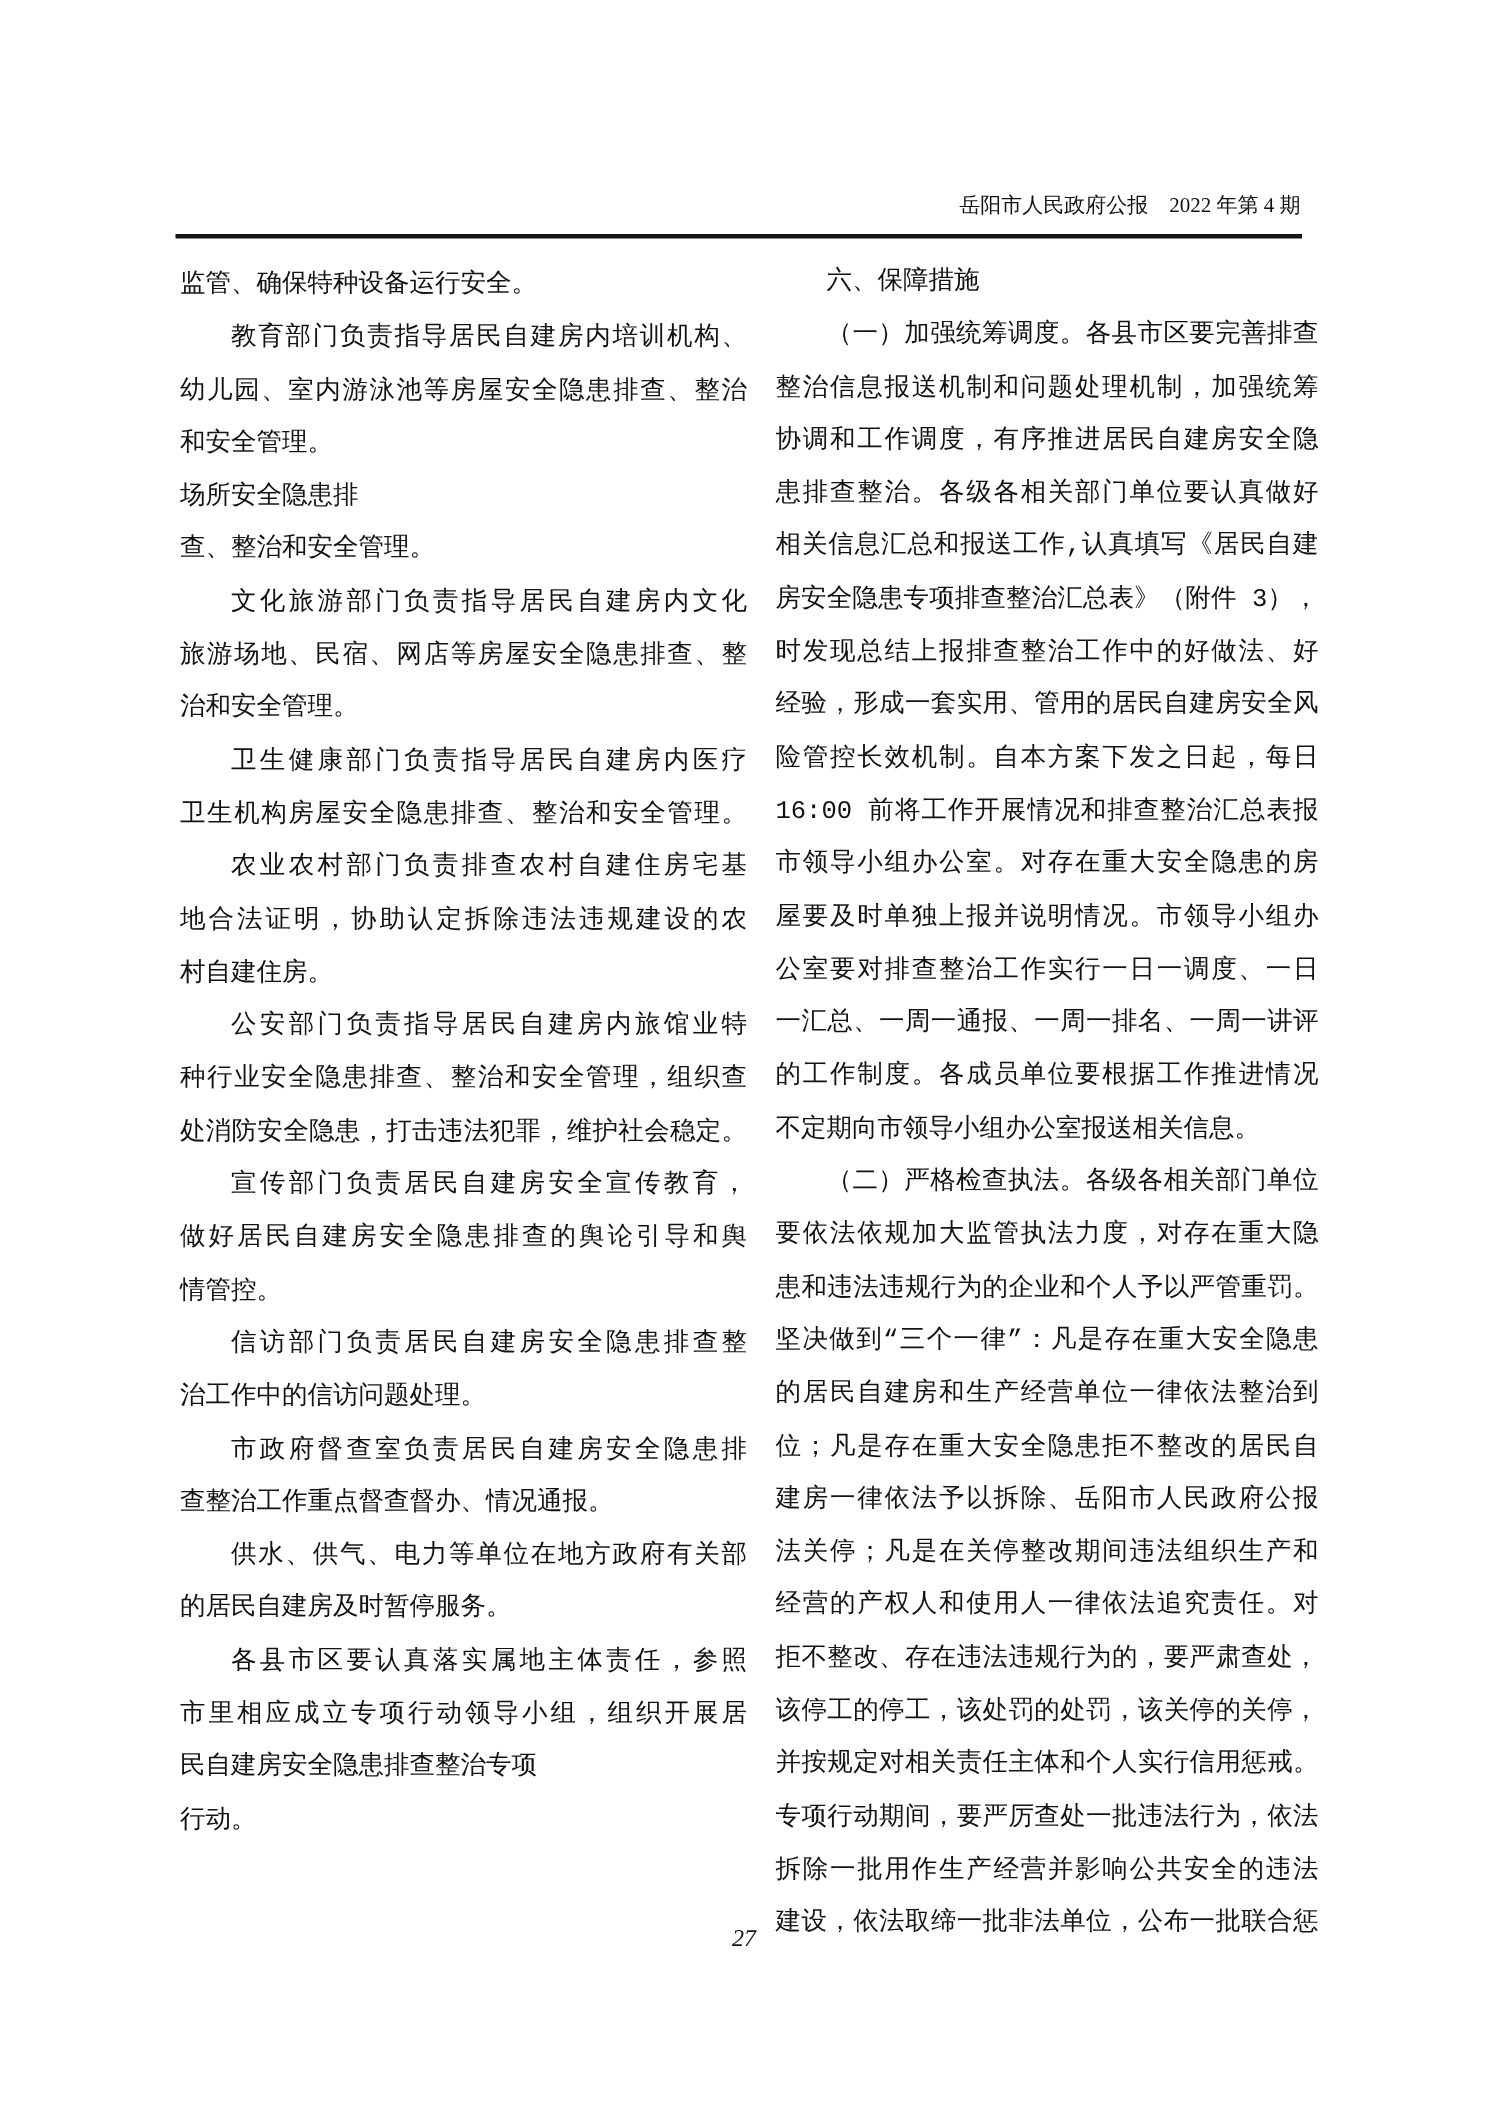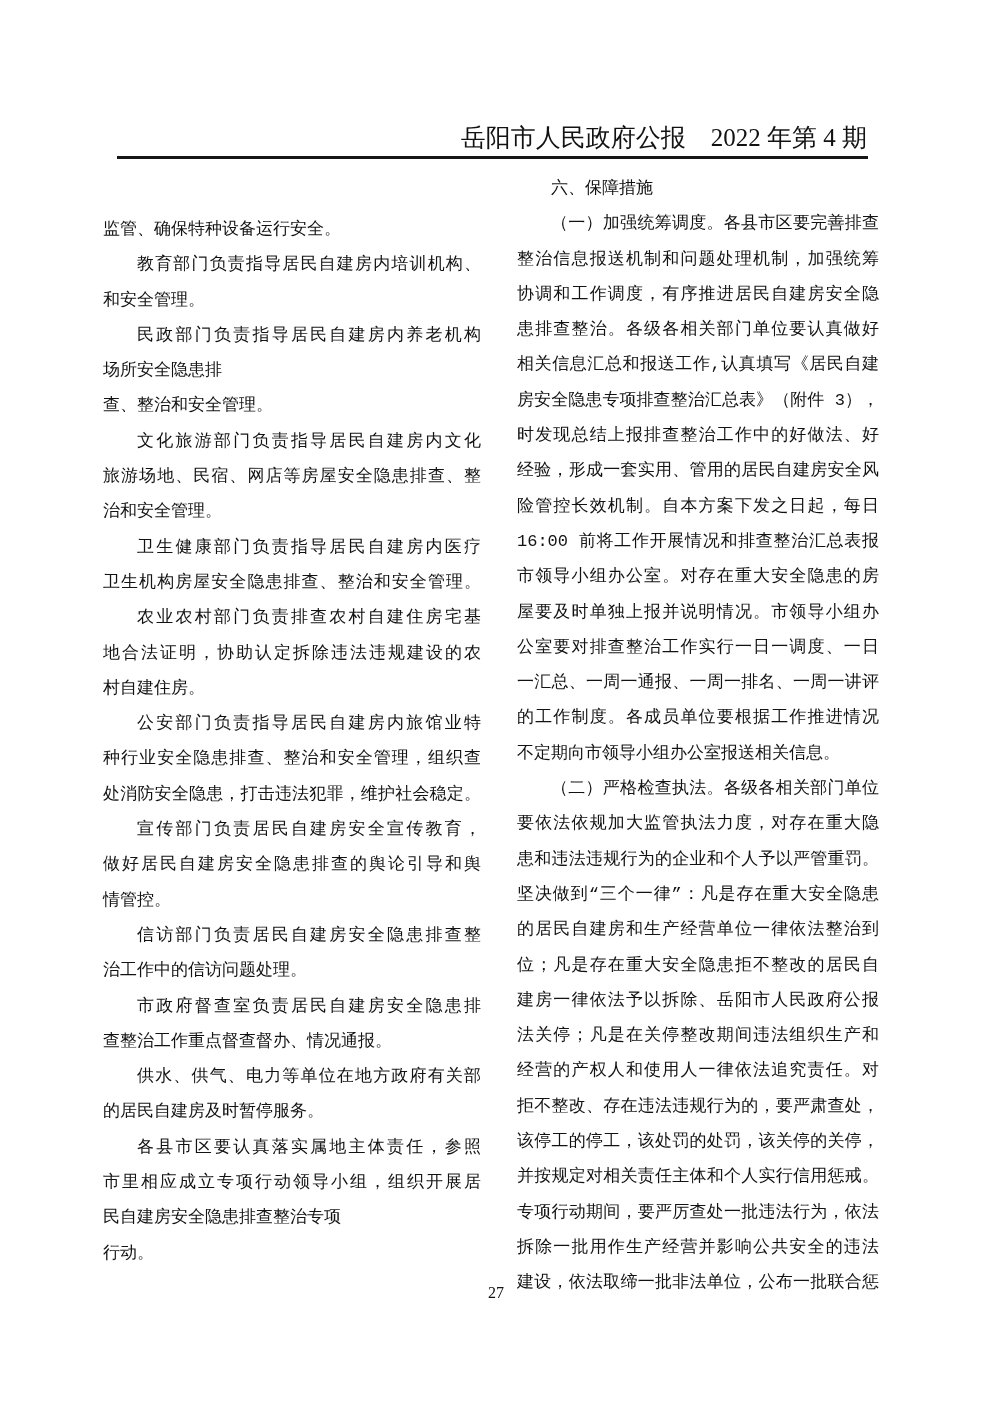--- a/index.html
+++ b/index.html
@@ -18,7 +18,7 @@
     top: 125px;
     width: 750px;
     text-align: right;
-    font-size: 25px;
+    font-size: 14px;
     line-height: 26px;
     white-space: nowrap;
   }

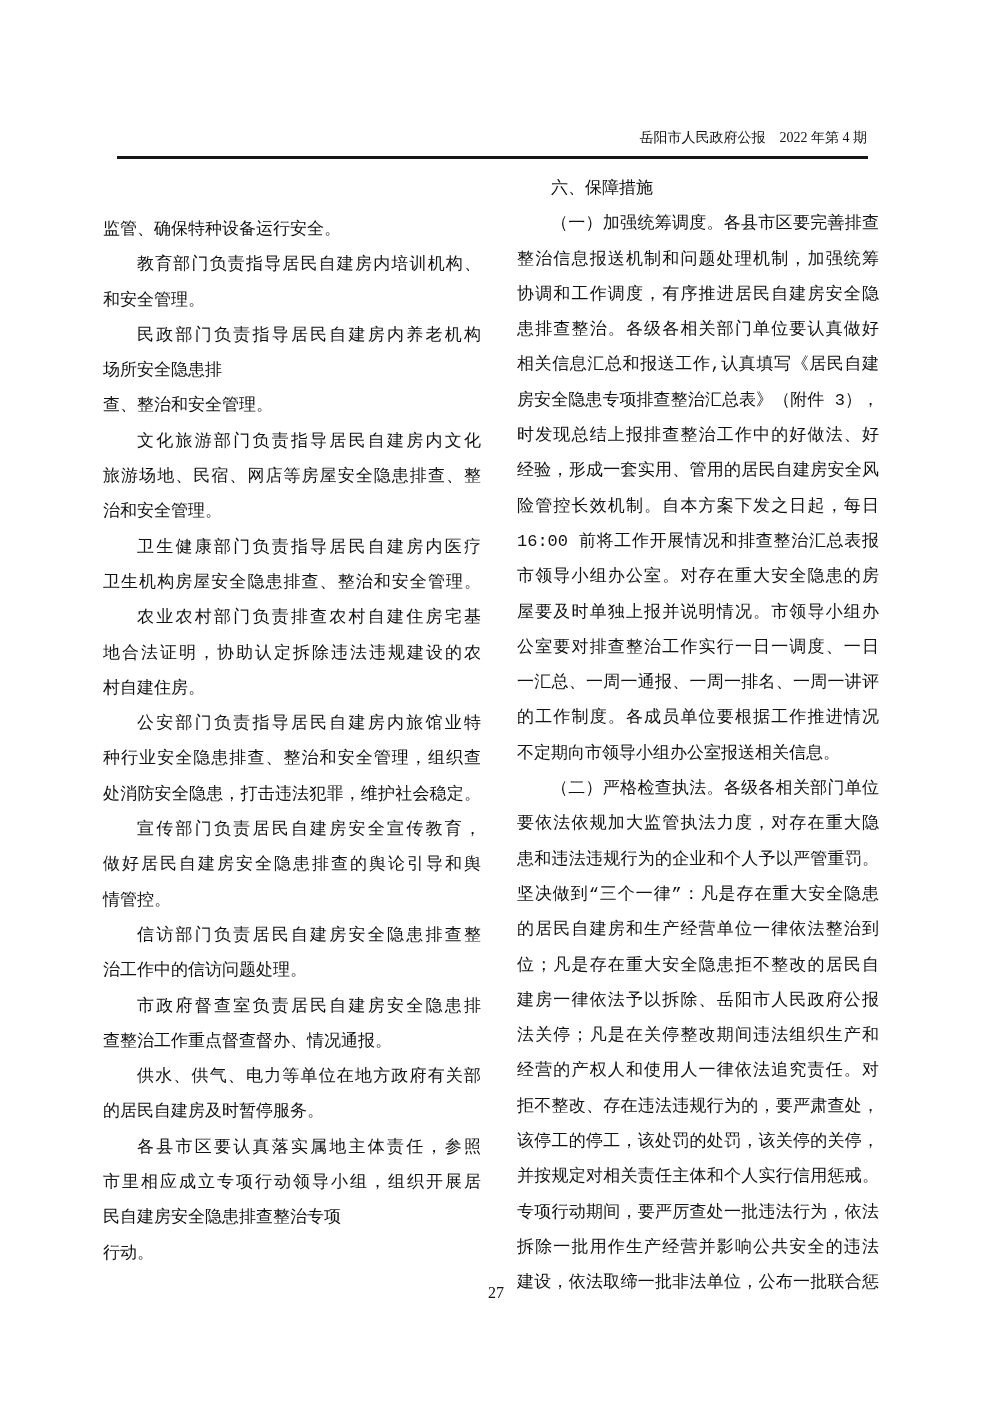--- a/index.html
+++ b/index.html
@@ -31,7 +31,7 @@
     background: #161616;
   }
   .col { position: absolute; top: 171px; }
-  .col-left  { left: 103px; width: 378px; margin-top: 40px; }
+  .col-left  { left: 120px; width: 378px; }
   .col-right { left: 517px; width: 362px; font-family: Liberation Mono, monospace; }
   .line {
     height: 35.3px;

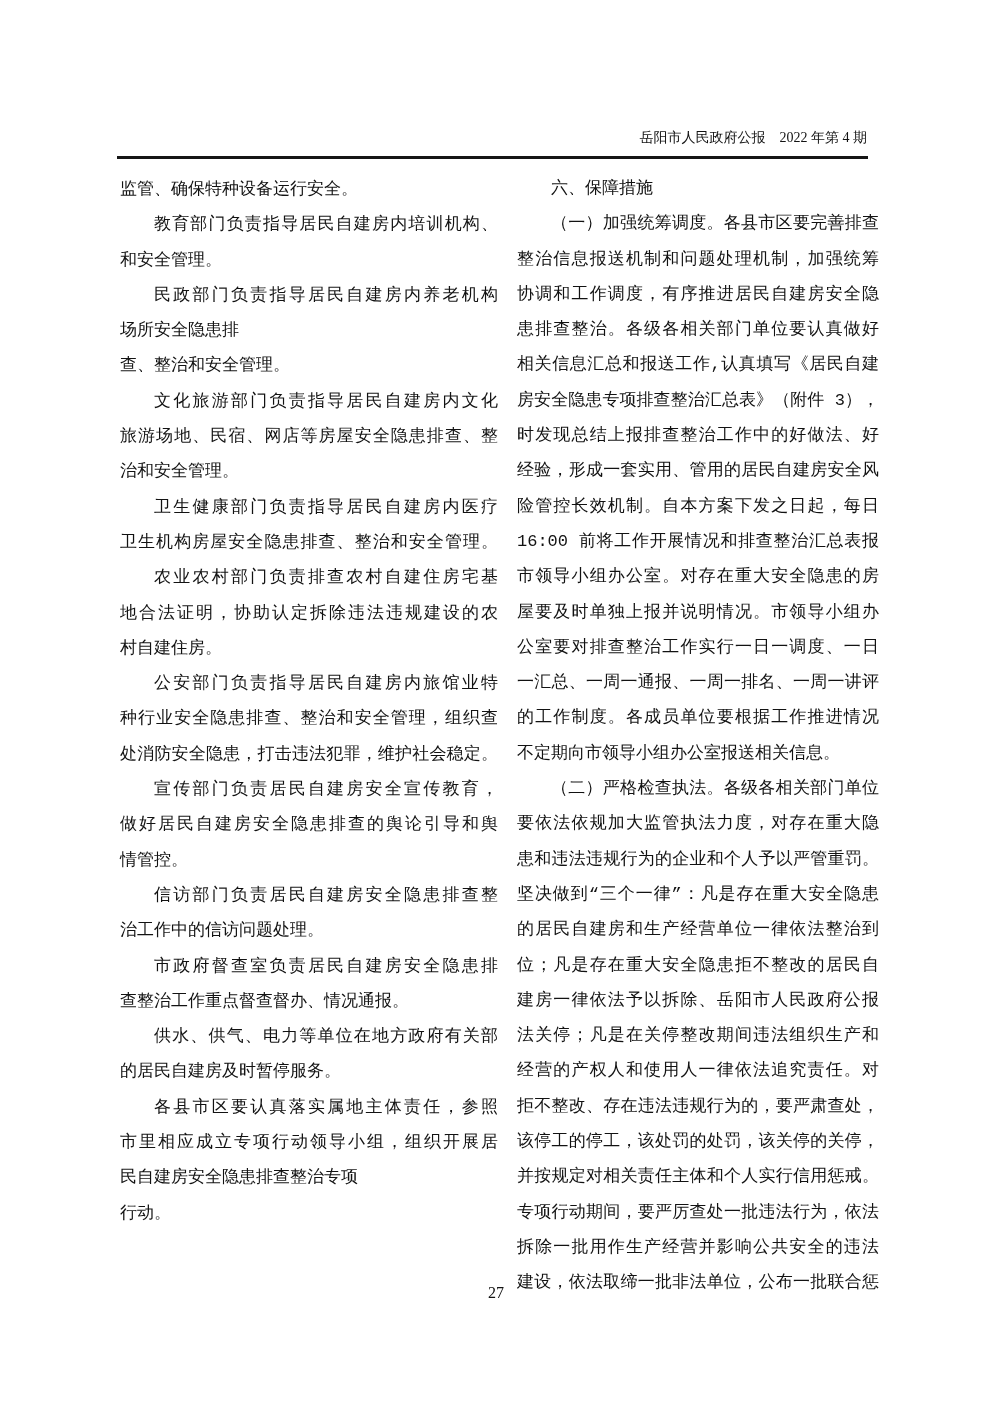--- a/index.html
+++ b/index.html
@@ -68,6 +68,7 @@
   <div class="col col-left">
       <div class="line">监管、确保特种设备运行安全。</div>
       <div class="line ind jst">教育部门负责指导居民自建房内培训机构、</div>
+      <div class="line jst">幼儿园、室内游泳池等房屋安全隐患排查、整治</div>
       <div class="line">和安全管理。</div>
       <div class="line ind jst">民政部门负责指导居民自建房内养老机构</div>
       <div class="line">场所安全隐患排</div>

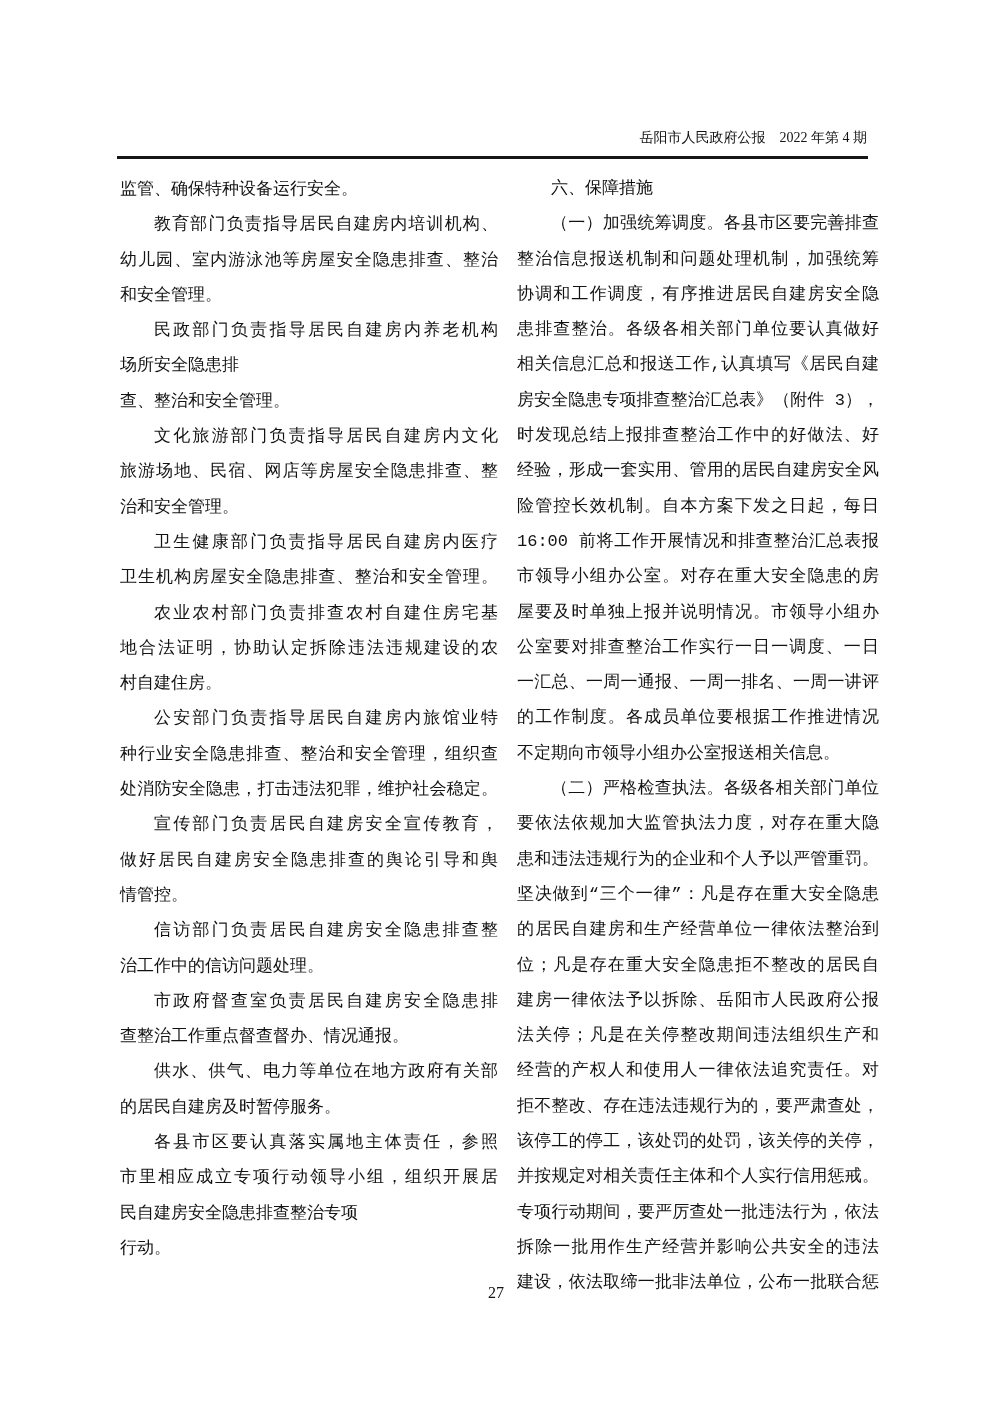--- a/index.html
+++ b/index.html
@@ -70,7 +70,6 @@
       <div class="line ind jst">教育部门负责指导居民自建房内培训机构、</div>
       <div class="line jst">幼儿园、室内游泳池等房屋安全隐患排查、整治</div>
       <div class="line">和安全管理。</div>
-      <div class="line ind jst">民政部门负责指导居民自建房内养老机构</div>
       <div class="line">场所安全隐患排</div>
       <div class="line">查、整治和安全管理。</div>
       <div class="line ind jst">文化旅游部门负责指导居民自建房内文化</div>

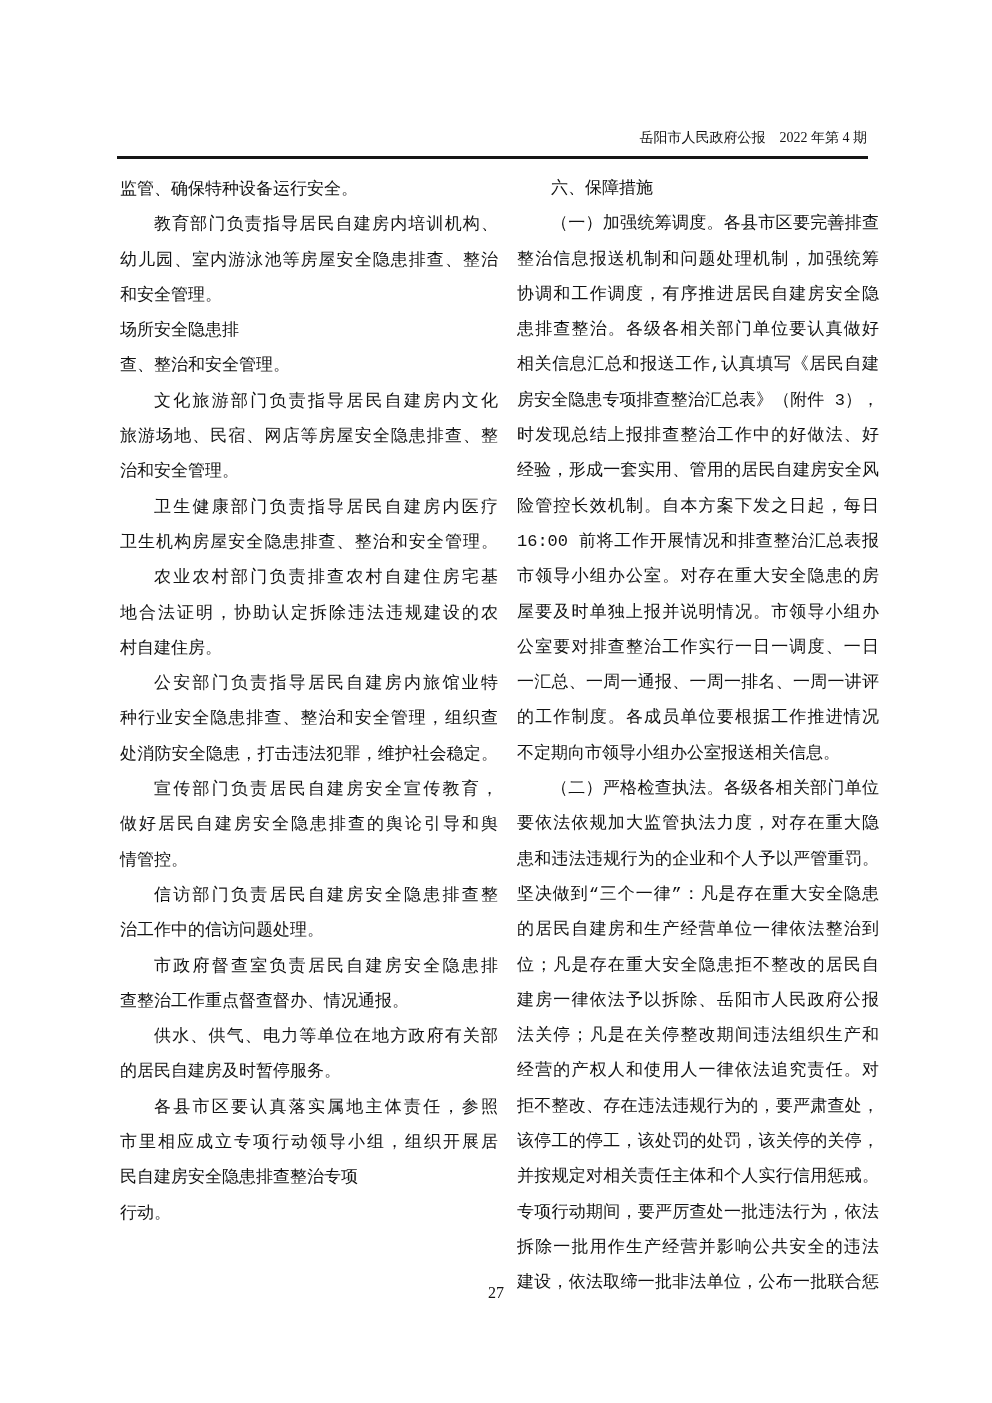--- a/index.html
+++ b/index.html
@@ -56,6 +56,7 @@
     text-align: center;
     font-size: 16px;
     line-height: 20px;
+    font-style: italic;
   }
 </style>
 </head>

